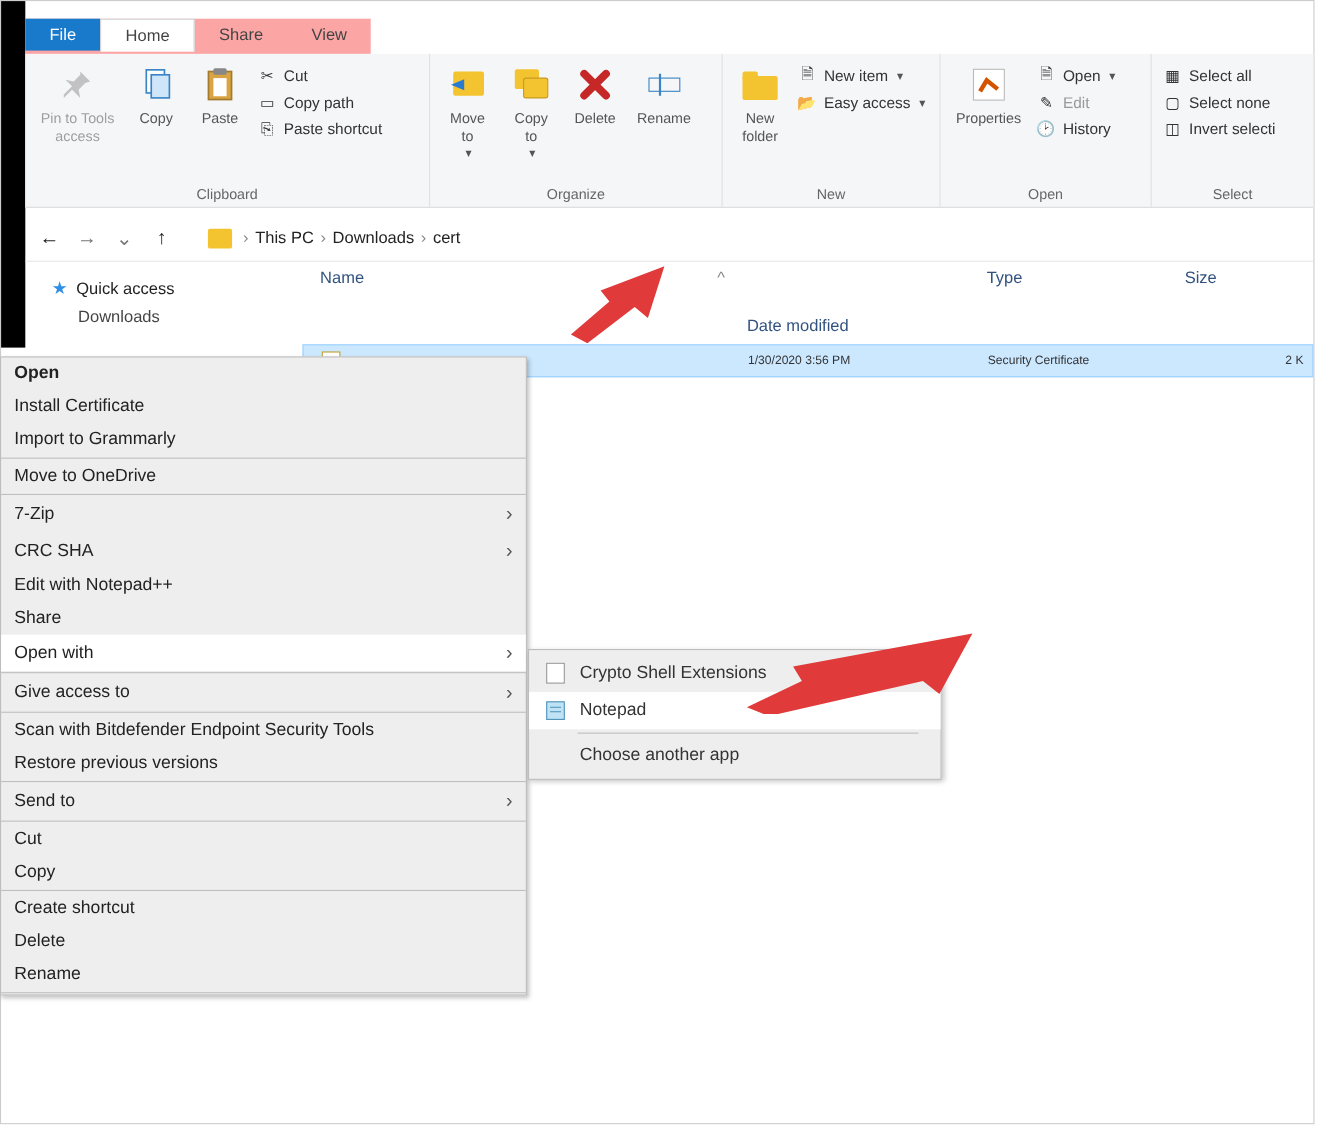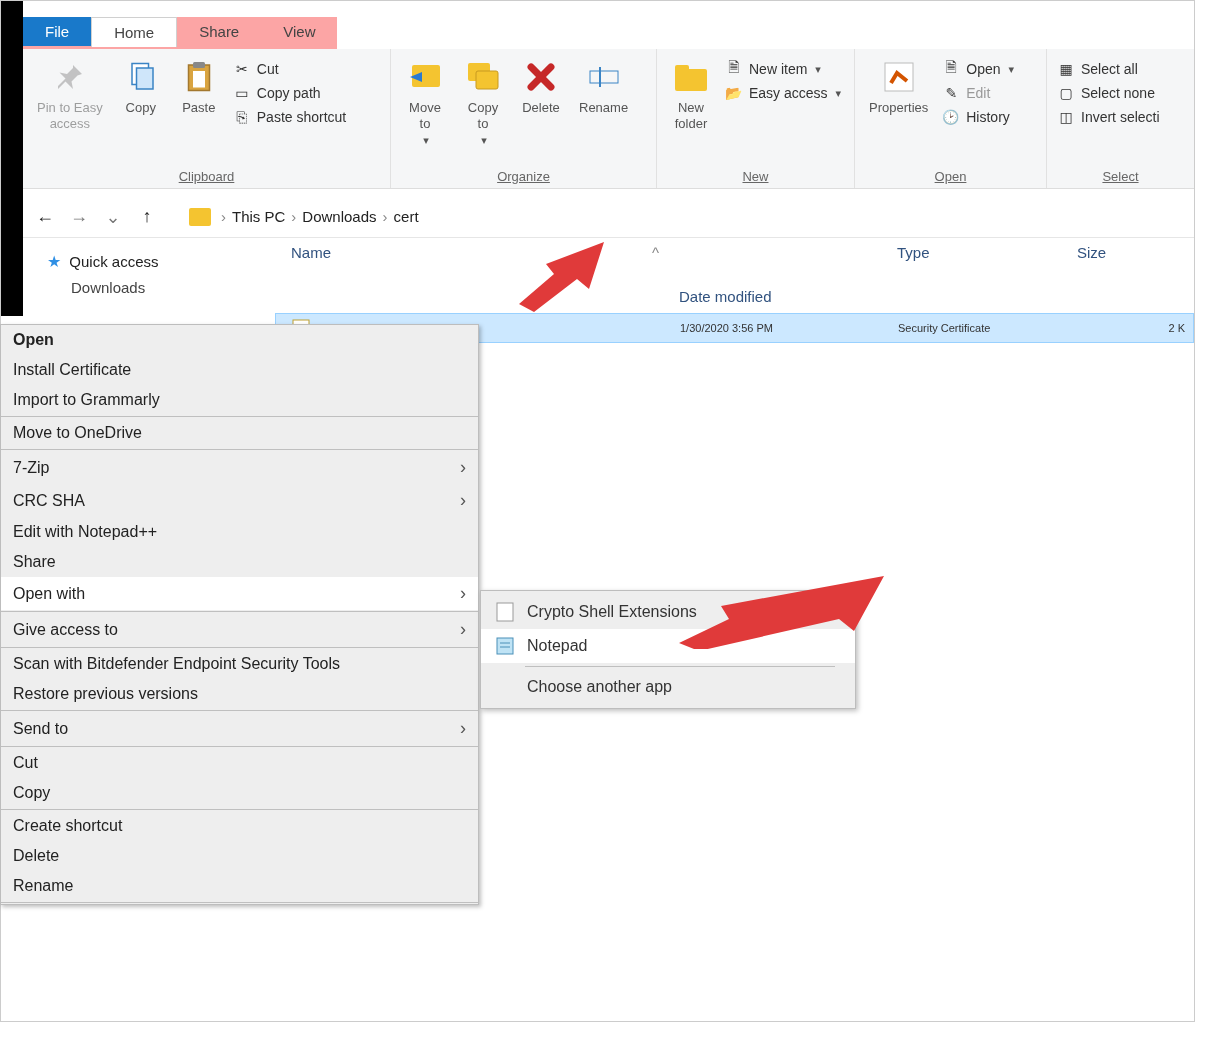--- a/index.html
+++ b/index.html
@@ -208,7 +208,7 @@
                 <path fill="#999" d="M14 4l6 6-3 1-4 4 1 5-5-5-5 5 0-2 5-5-4-4 5 1 4-4z"></path>
               </svg>
           </span>
-          <span style="white-space:pre-line">Pin to Easy
+          <span style="white-space:pre-line">Pin to Tools
 access</span>
         </div>
         <div class="vbtn">

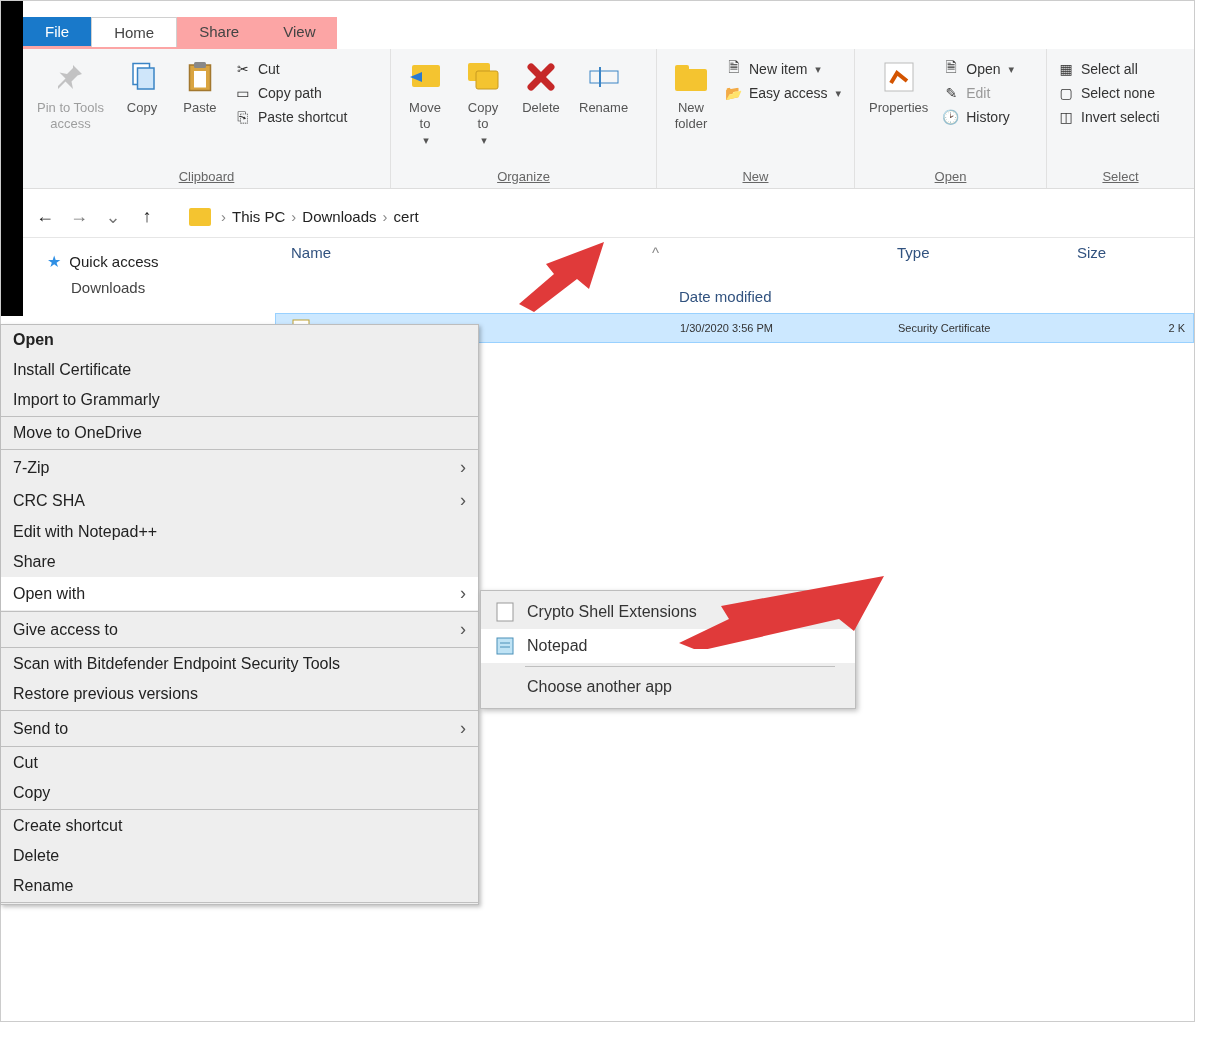--- a/index.html
+++ b/index.html
@@ -70,7 +70,7 @@
   justify-content: space-between;
 }
 .rg-body { display: flex; gap: 6px; align-items: flex-start; flex: 1; }
-.rg-label { text-align: center; color: #666; font-size: 13px; margin-top: 4px; text-decoration: underline; }
+.rg-label { text-align: center; color: #666; font-size: 13px; margin-top: 4px; }
 .vbtn {
   display: flex; flex-direction: column; align-items: center; gap: 3px;
   color: #555; padding: 2px 6px; text-align: center; font-size: 13px; line-height: 1.2;

